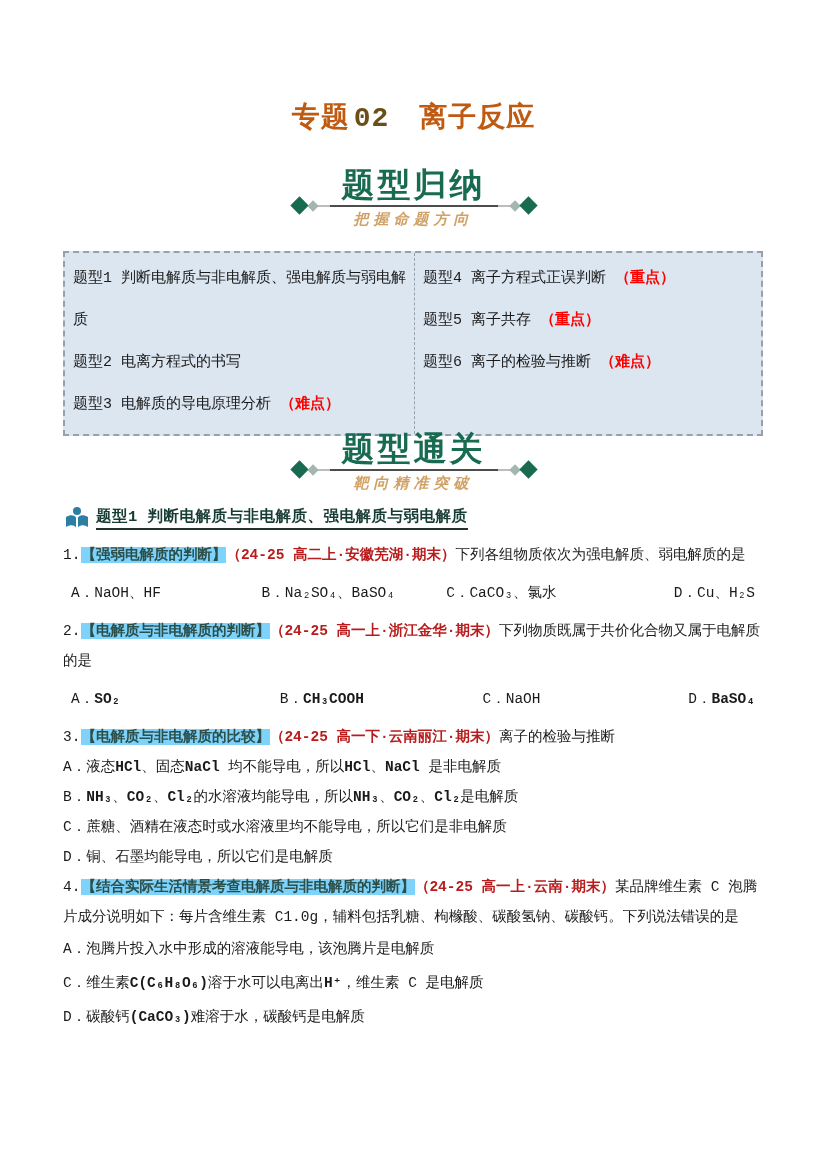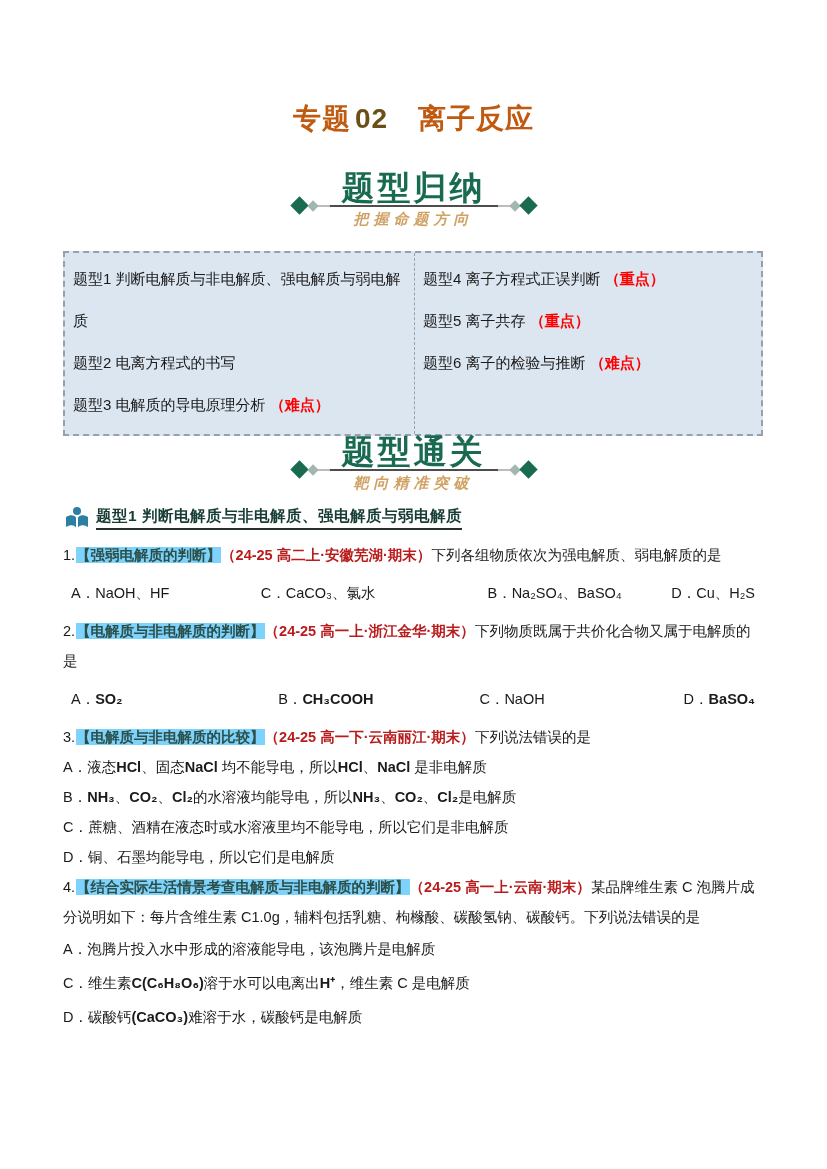--- a/index.html
+++ b/index.html
@@ -6,7 +6,7 @@
   html,body { margin:0; padding:0; background:#888; }
   .page {
     width:827px; height:1169px; margin:0 auto; background:#ffffff;
-    font-family:Liberation Sans, sans-serif;
+    font-family:Liberation Mono, monospace;
     color:#1a1a1a; position:relative; overflow:hidden;
   }
   

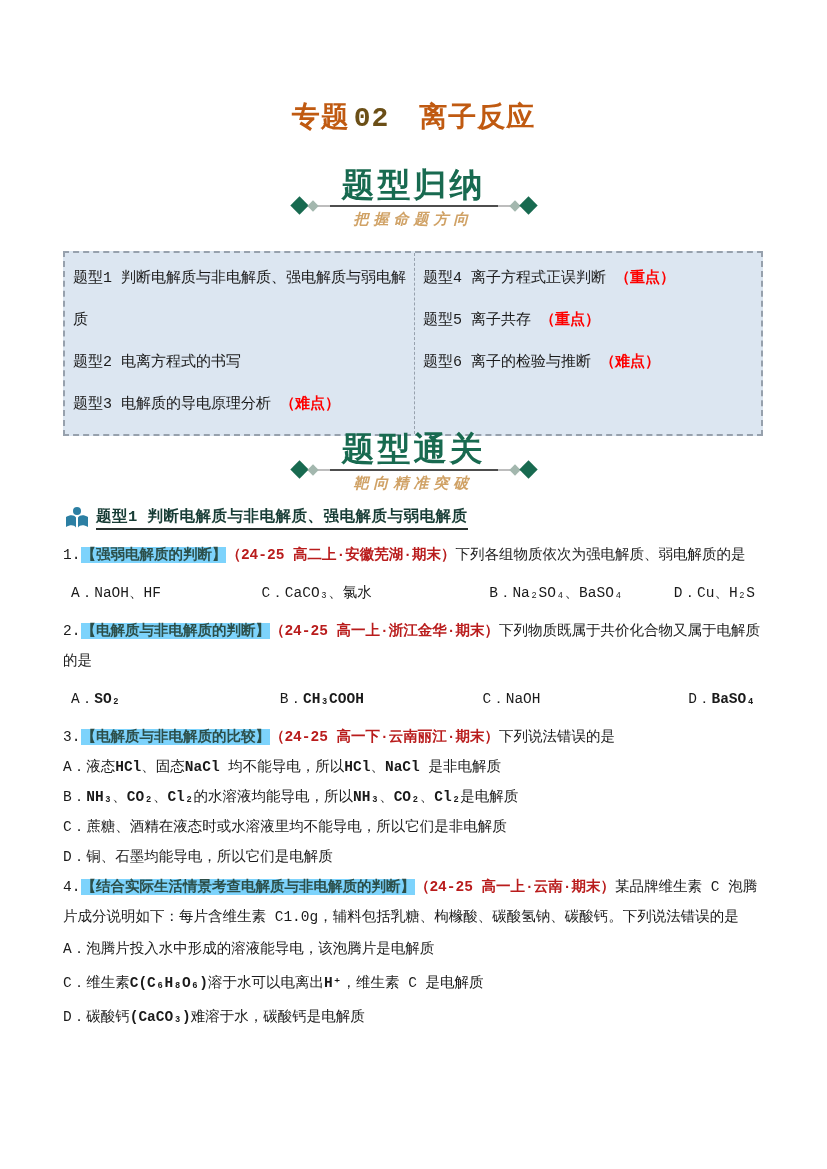--- a/index.html
+++ b/index.html
@@ -124,8 +124,8 @@
       <p class="q-head"><span class="q-num">1.</span><span class="q-tag">【强弱电解质的判断】</span><span class="q-src">（24-25 高二上·安徽芜湖·期末）</span><span class="q-stem">下列各组物质依次为强电解质、弱电解质的是</span></p>
       <p class="q-opts">
         <span class="opt o1"><span>A．NaOH、HF</span></span>
+        <span class="opt o2"><span>B．Na₂SO₄、BaSO₄</span></span>
         <span class="opt o3a"><span>C．CaCO₃、氯水</span></span>
-        <span class="opt o2"><span>B．Na₂SO₄、BaSO₄</span></span>
         <span class="opt"><span>D．Cu、H₂S</span></span>
       </p>
     </div>

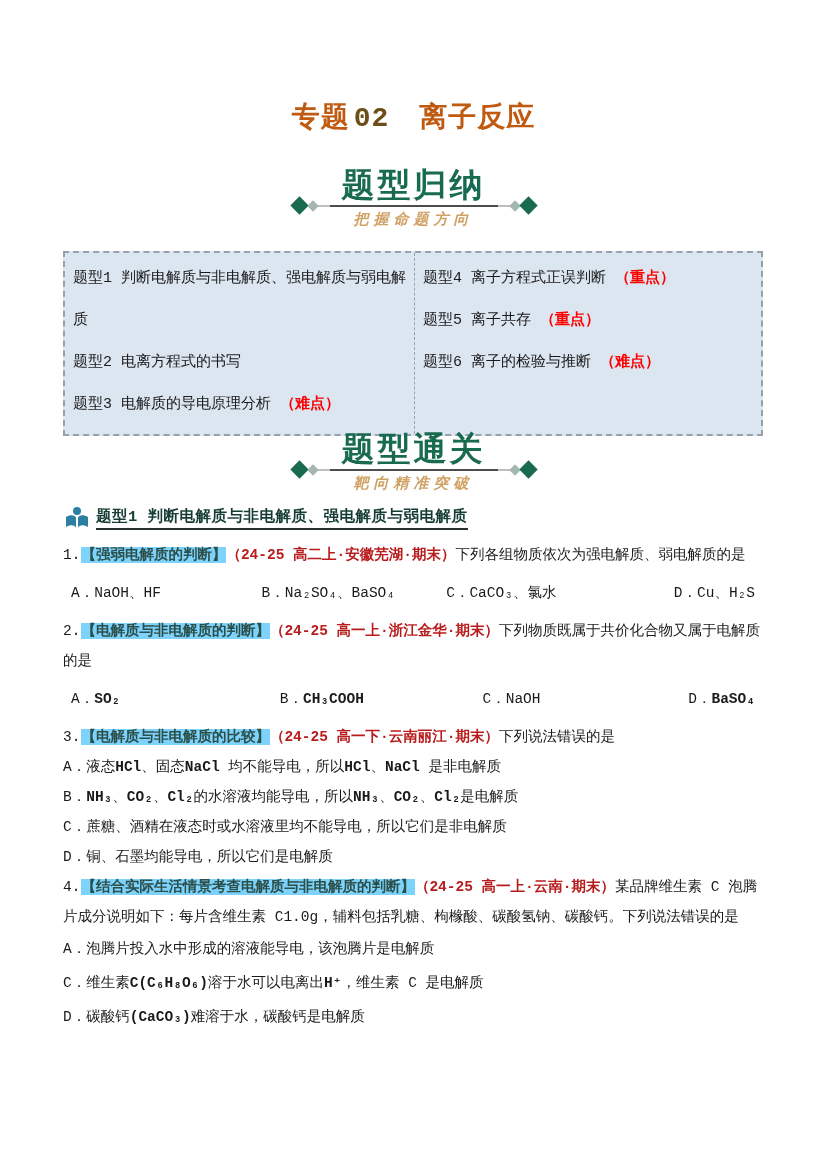--- a/index.html
+++ b/index.html
@@ -141,7 +141,7 @@
     </div>
 
     <div class="question">
-      <p class="q-head"><span class="q-num">3.</span><span class="q-tag">【电解质与非电解质的比较】</span><span class="q-src">（24-25 高一下·云南丽江·期末）</span><span class="q-stem">下列说法错误的是</span></p>
+      <p class="q-head"><span class="q-num">3.</span><span class="q-tag">【电解质与非电解质的比较】</span><span class="q-src">（24-25 高一下·云南丽江·期末）</span><span class="q-stem">离子的检验与推断</span></p>
       <p class="opt-line"><span>A．液态</span><span class="b">HCl</span><span>、固态</span><span class="b">NaCl</span><span> 均不能导电，所以</span><span class="b">HCl</span><span>、</span><span class="b">NaCl</span><span> 是非电解质</span></p>
       <p class="opt-line"><span>B．</span><span class="b">NH₃</span><span>、</span><span class="b">CO₂</span><span>、</span><span class="b">Cl₂</span><span>的水溶液均能导电，所以</span><span class="b">NH₃</span><span>、</span><span class="b">CO₂</span><span>、</span><span class="b">Cl₂</span><span>是电解质</span></p>
       <p class="opt-line"><span>C．蔗糖、酒精在液态时或水溶液里均不能导电，所以它们是非电解质</span></p>

